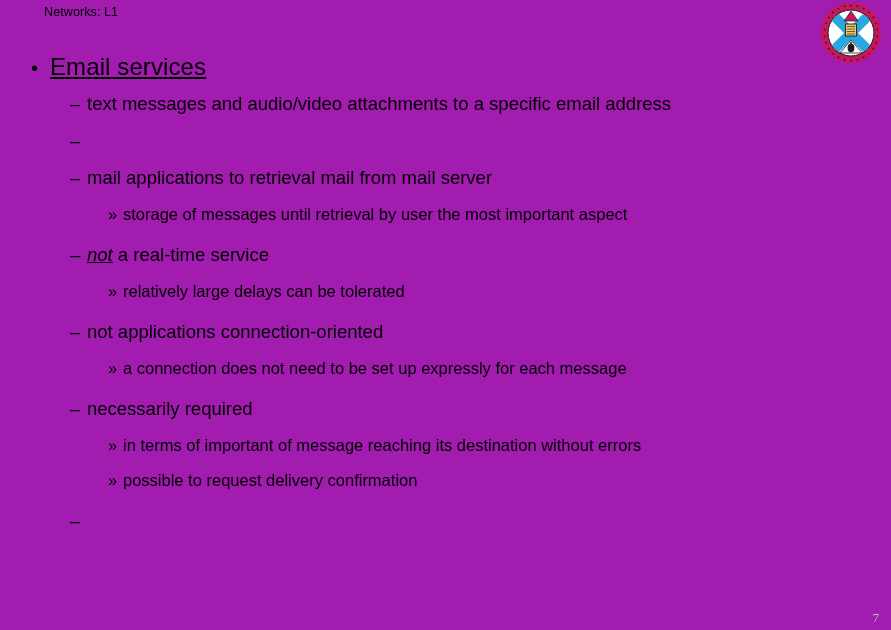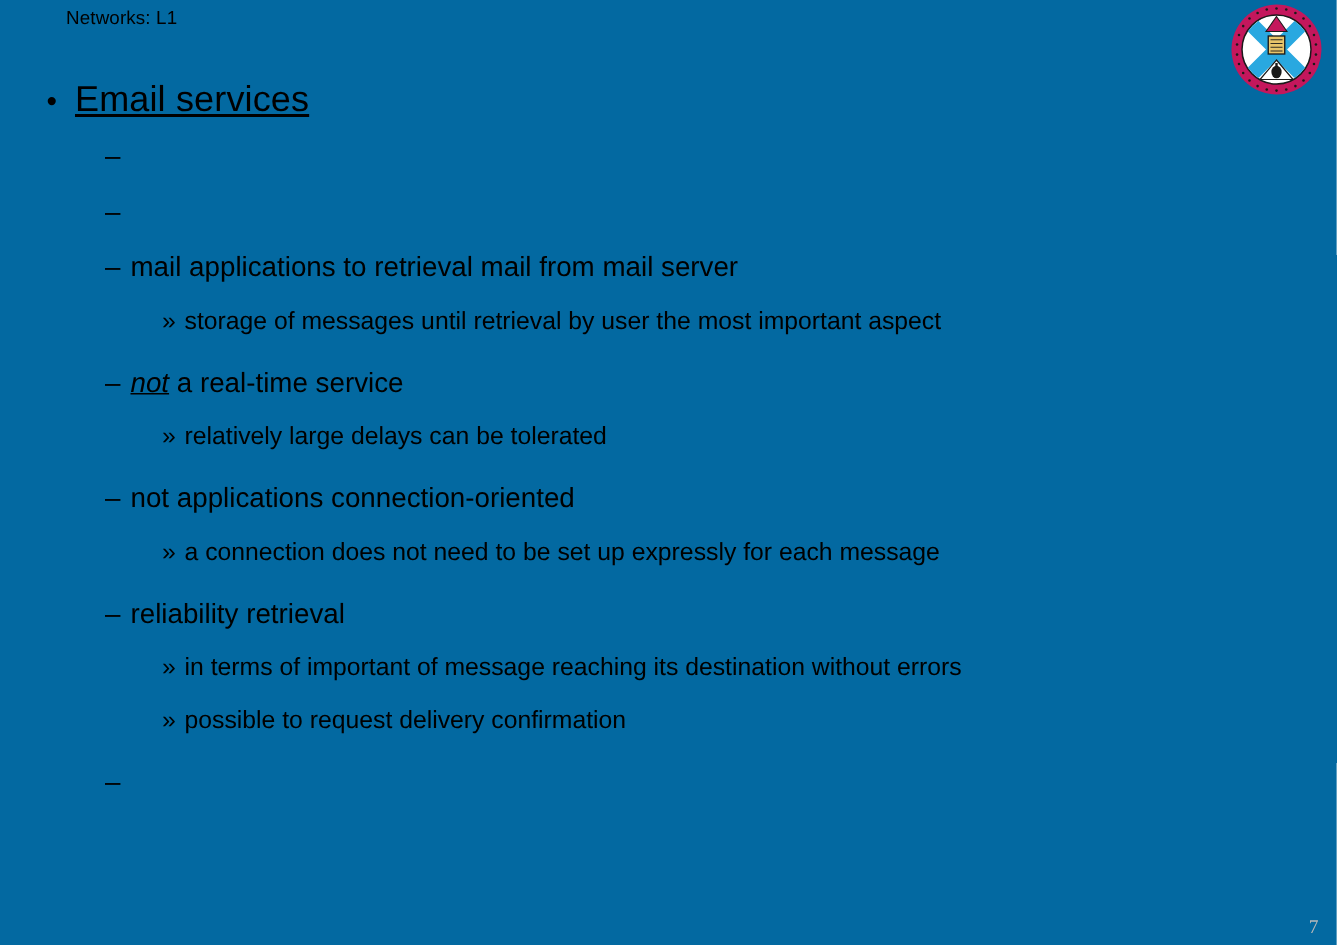--- a/index.html
+++ b/index.html
@@ -20,7 +20,7 @@
     position: relative;
     width: 891px;
     height: 630px;
-    background: #0369a1;
+    background: #a21caf;
   }
 
   

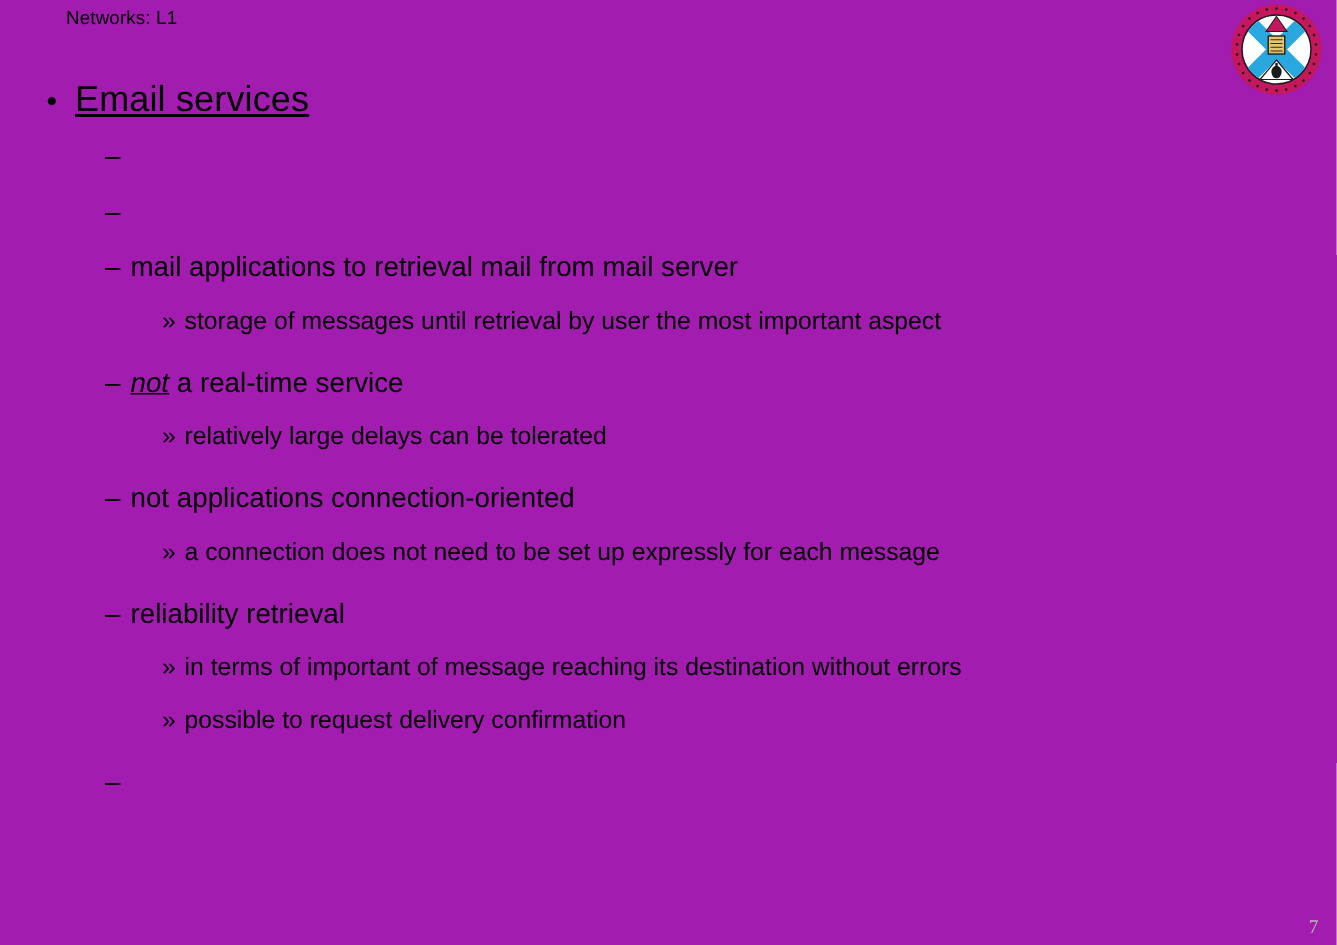--- a/index.html
+++ b/index.html
@@ -191,6 +191,7 @@
 
     <div class="bullet-row lvl2 gap-top">
       <span class="marker">–</span>
+      <span class="btext">text messages and audio/video attachments to a specific email address</span>
     </div>
 
     <div class="bullet-row lvl2">

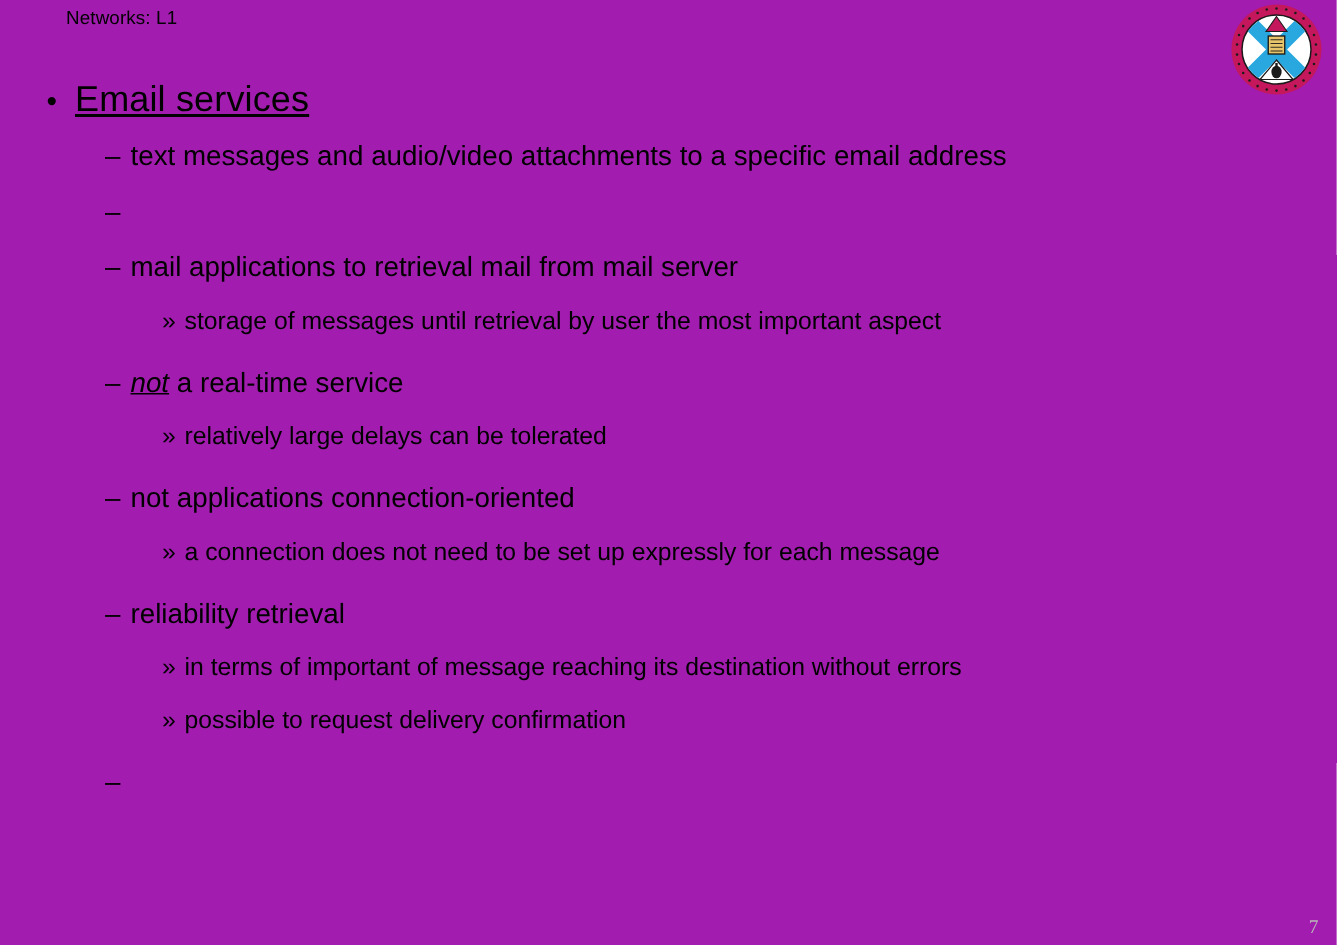--- a/index.html
+++ b/index.html
@@ -230,7 +230,7 @@
 
     <div class="bullet-row lvl2 gap-top-lg">
       <span class="marker">–</span>
-      <span class="btext">reliability retrieval</span>
+      <span class="btext">necessarily required</span>
     </div>
 
     <div class="bullet-row lvl3">

